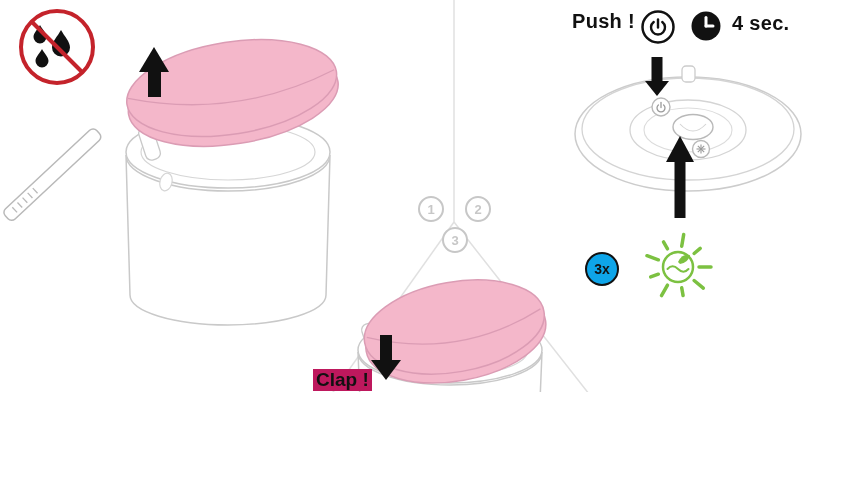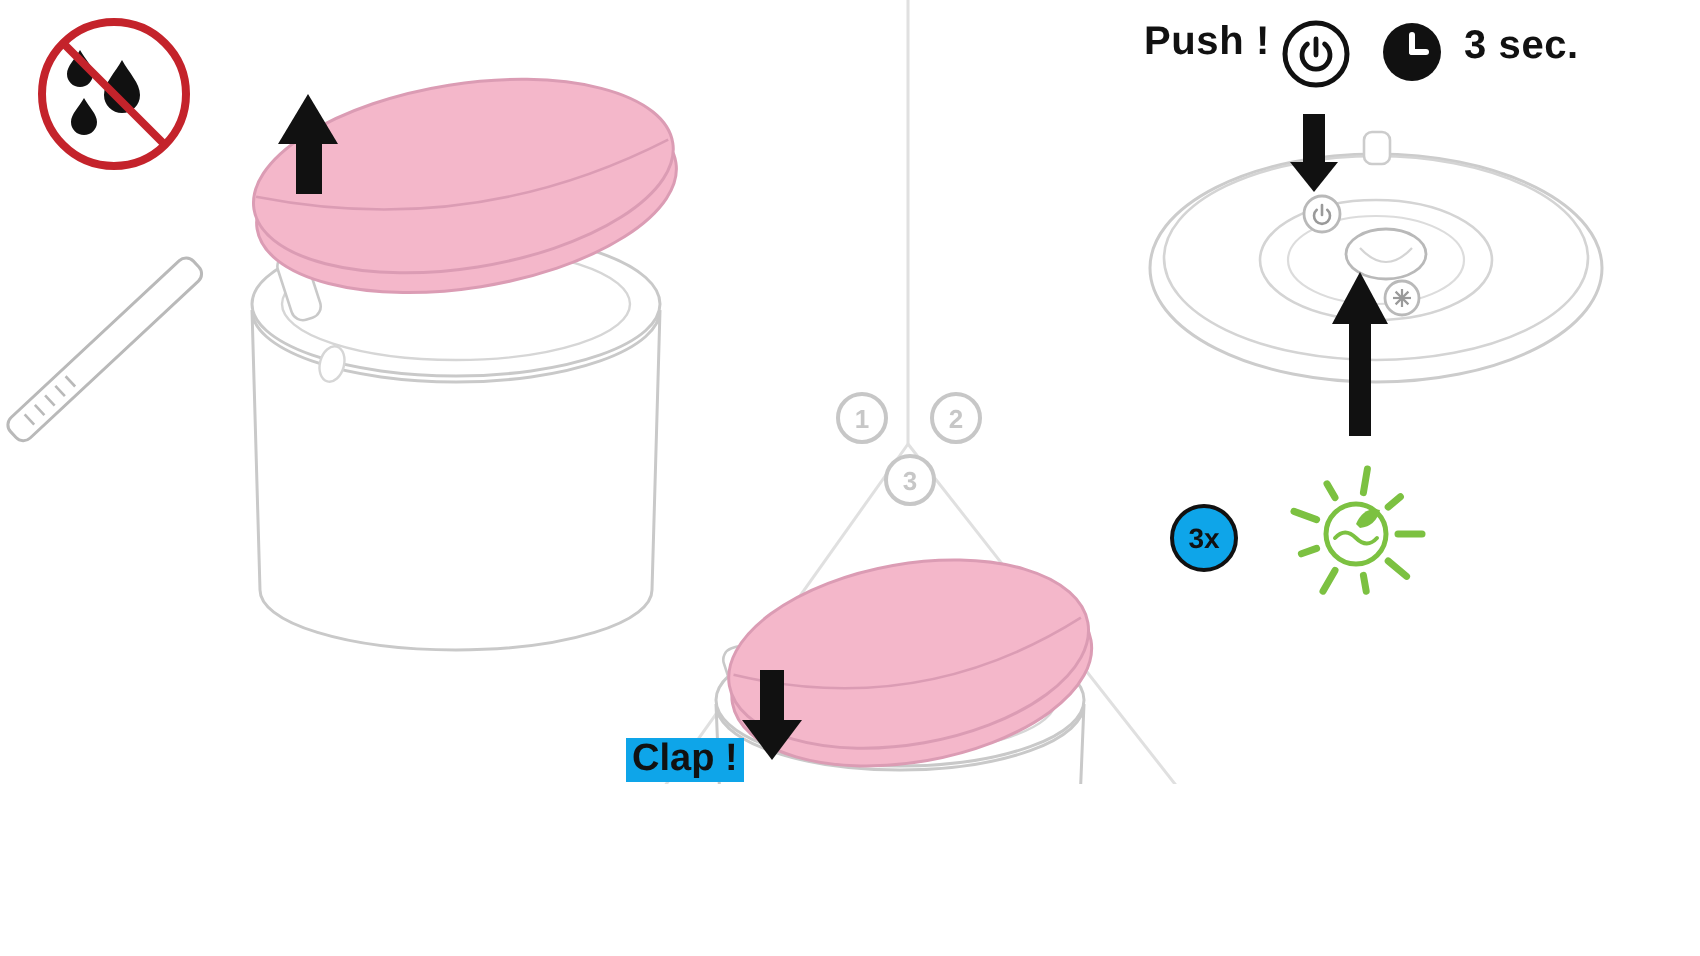--- a/index.html
+++ b/index.html
@@ -87,7 +87,7 @@
     <line x1="17" y1="17" x2="24" y2="17" stroke="#fff" stroke-width="3" stroke-linecap="round"></line>
   </svg>
 
-  <span class="label label-5sec">3 sec.</span>
+  <span class="label label-5sec">4 sec.</span>
 
   <svg class="abs" style="left:560px;top:50px" width="290" height="180" viewBox="0 0 290 180">
     <ellipse cx="128" cy="84" rx="113" ry="57" fill="#fff" stroke="#cccccc" stroke-width="1.5"></ellipse>

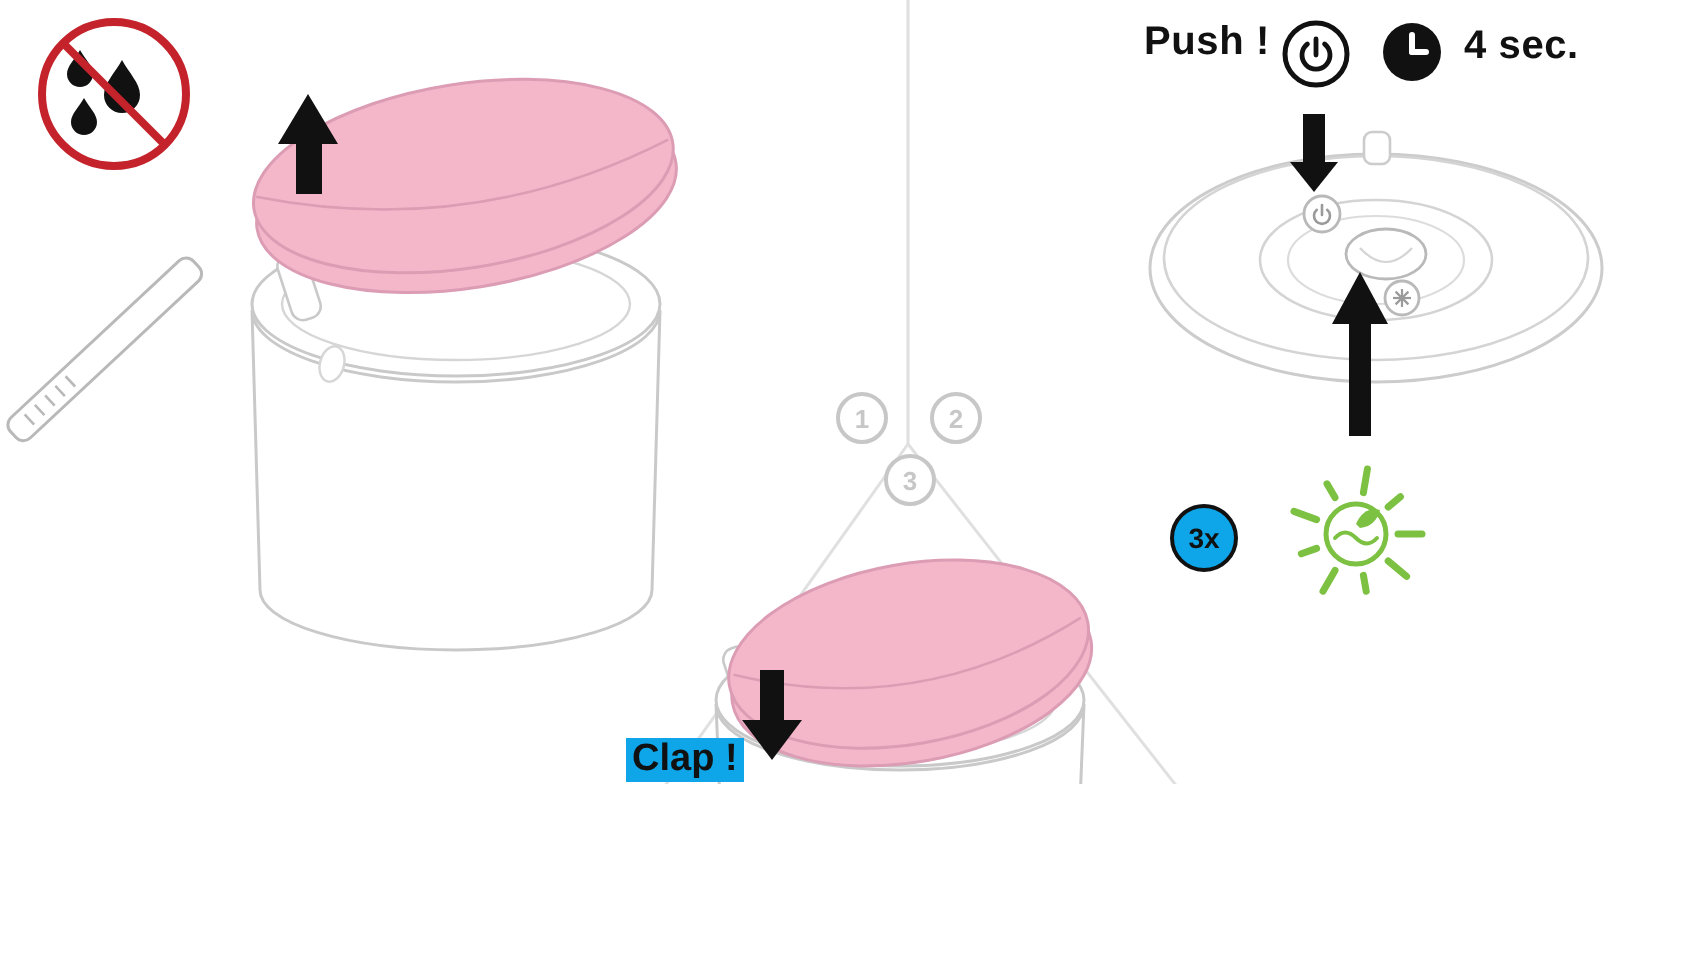--- a/index.html
+++ b/index.html
@@ -11,7 +11,7 @@
   .label{position:absolute;font-weight:700;color:#111;white-space:nowrap;}
   .label-push{left:572px;top:10px;font-size:20px;letter-spacing:.3px;}
   .label-5sec{left:732px;top:12px;font-size:20px;letter-spacing:.3px;}
-  .label-clap{left:313px;top:369px;font-size:19px;background:#0ea5e9;padding:0 3px;}
+  .label-clap{left:313px;top:369px;font-size:19px;background:#be185d;padding:0 3px;}
   .step-badge{
     position:absolute;width:22px;height:22px;border:2px solid #c7c7c7;border-radius:50%;
     background:#fff;color:#c7c7c7;font-size:13px;font-weight:700;

